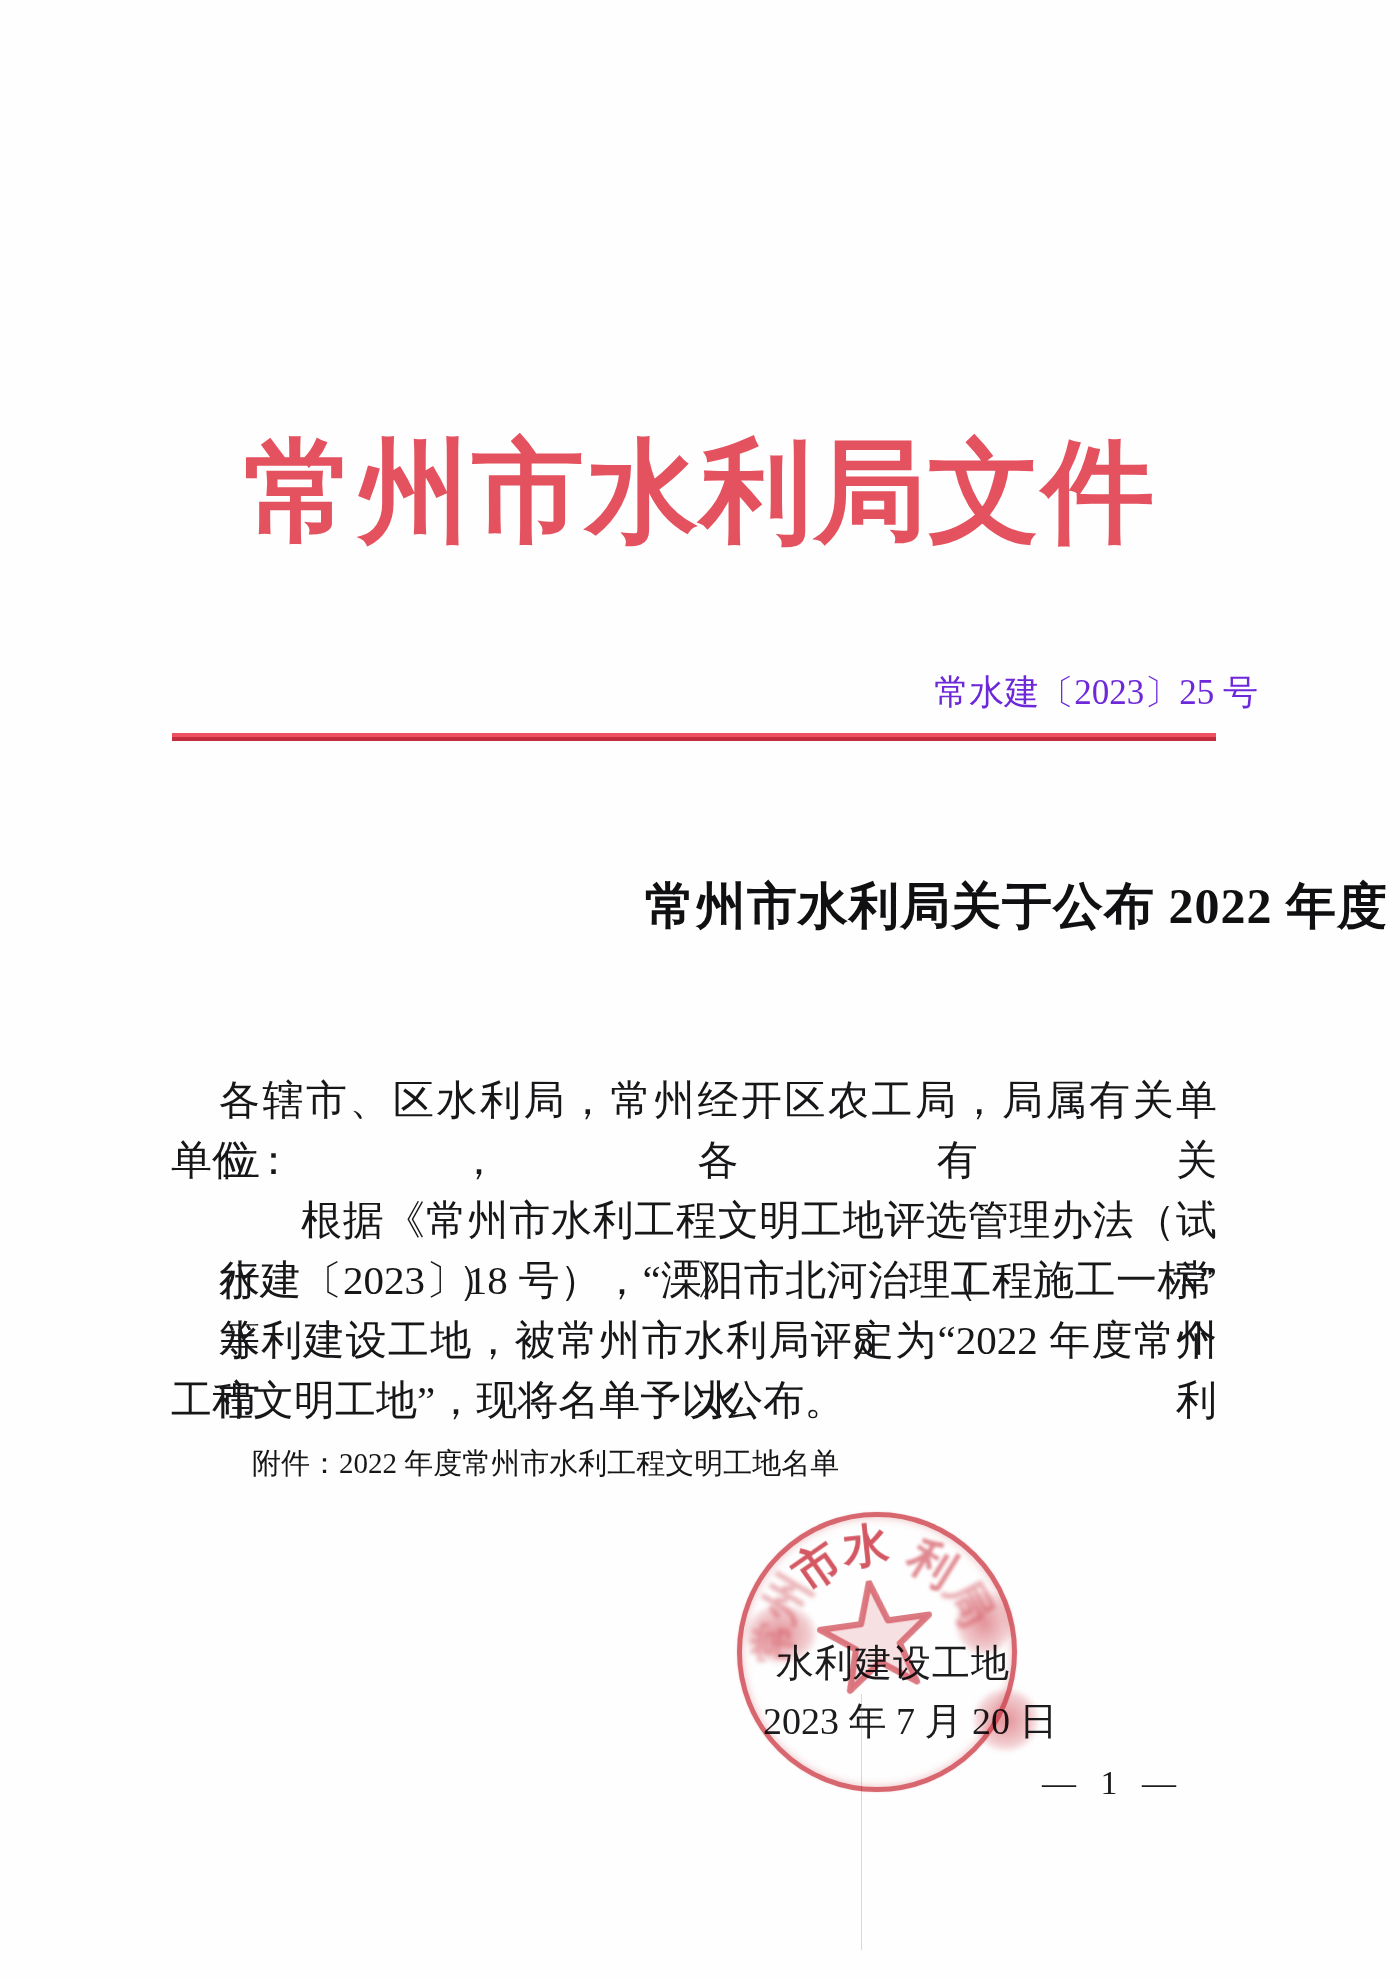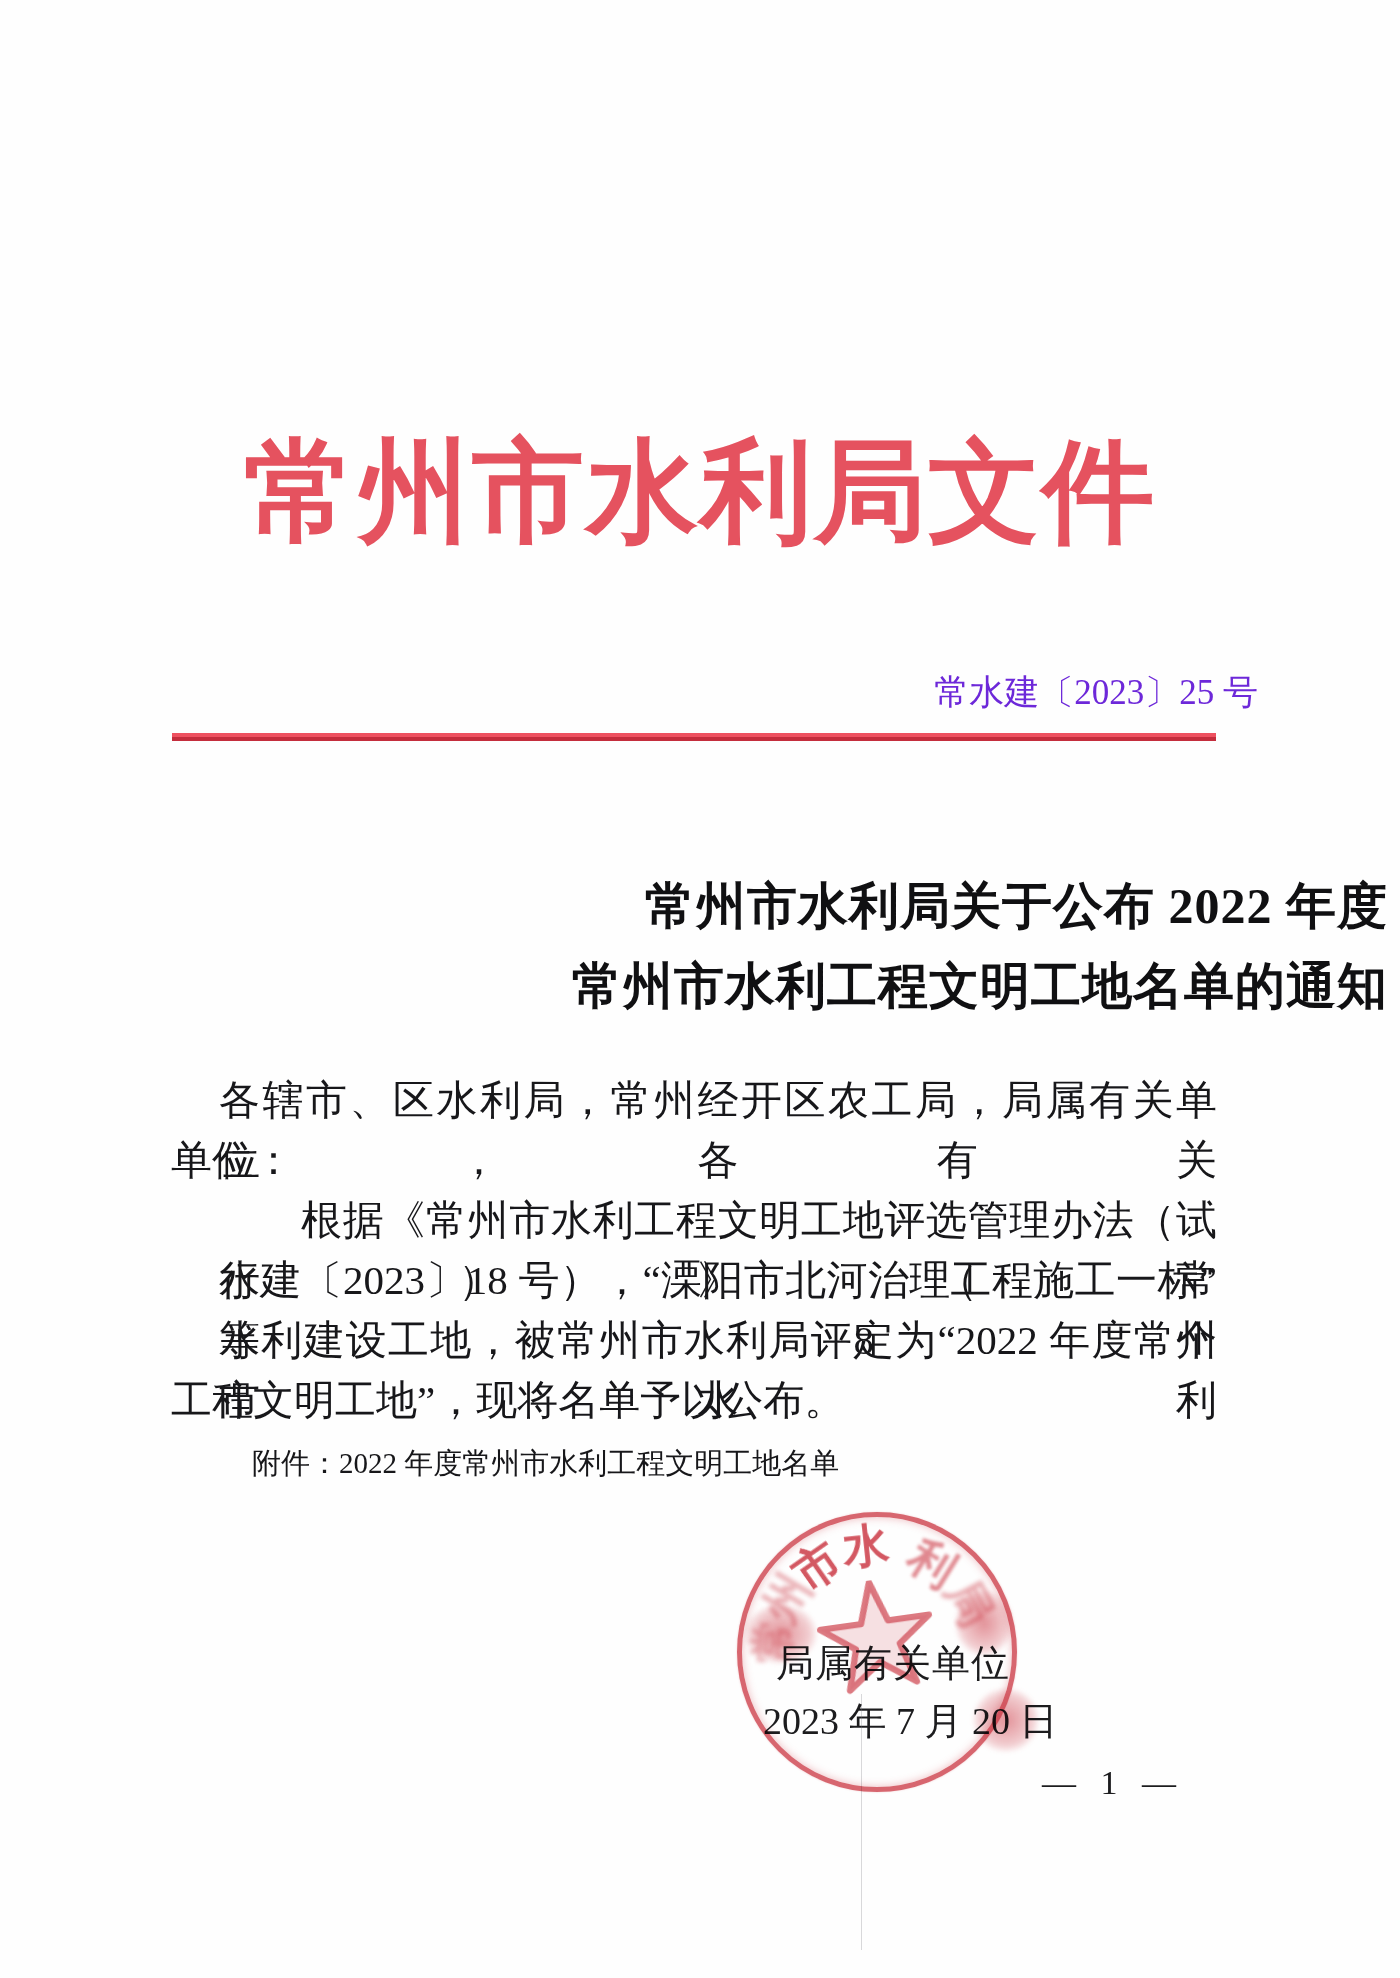--- a/index.html
+++ b/index.html
@@ -122,7 +122,6 @@
 
   <div class="notice-title">
     <div>常州市水利局关于公布 2022 年度</div>
-    <div>常州市水利工程文明工地名单的通知</div>
   </div>
 
   <div class="body-block">

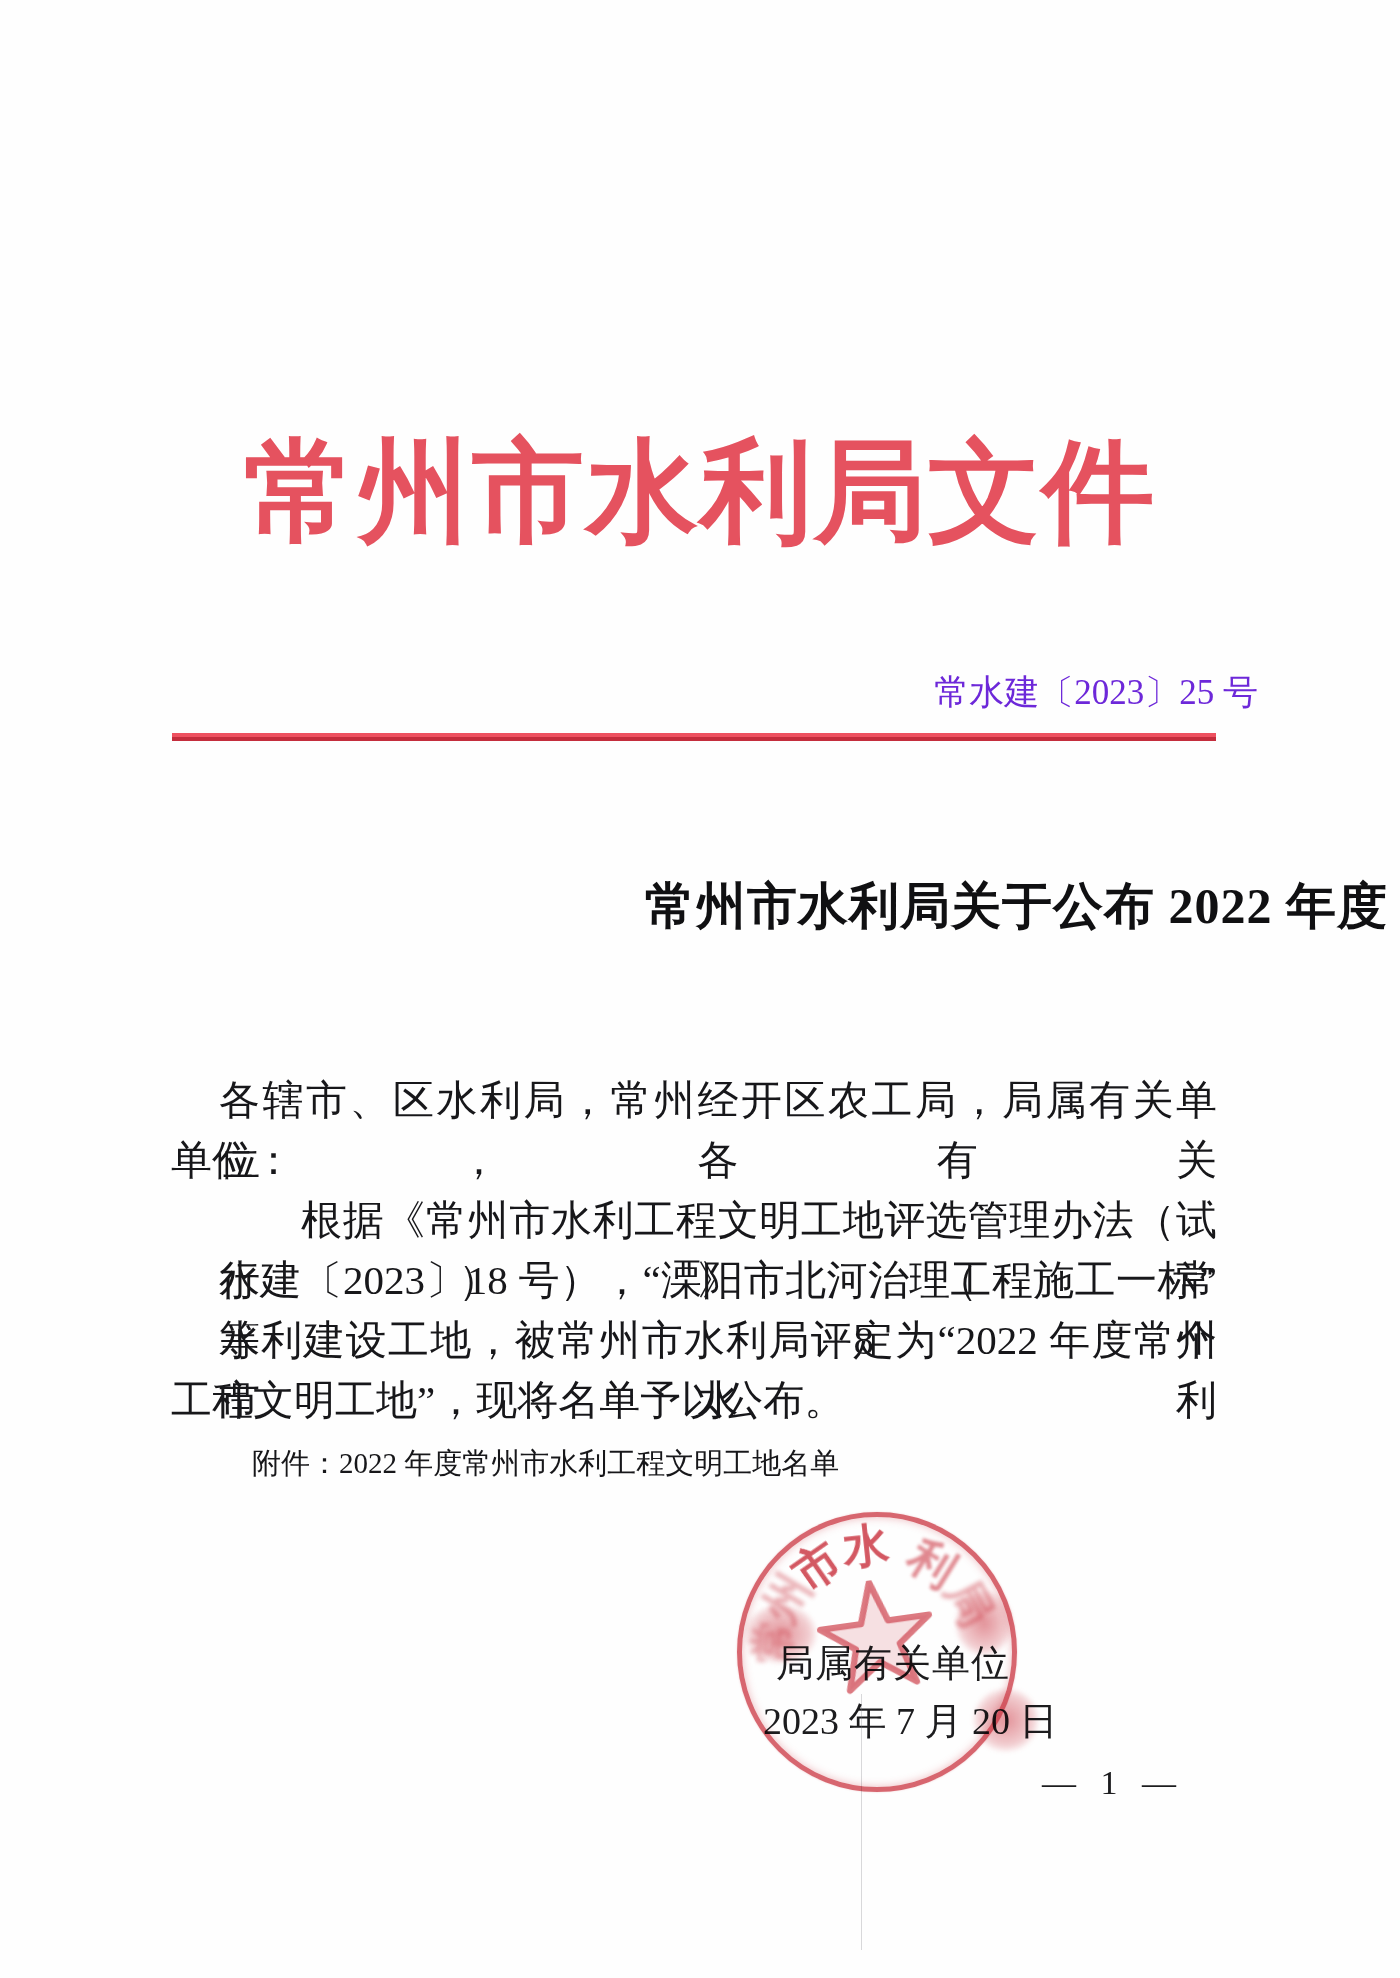--- a/index.html
+++ b/index.html
@@ -135,7 +135,7 @@
 
   <div class="attachment">附件：2022 年度常州市水利工程文明工地名单</div>
 
-  <div class="signature">局属有关单位</div>
+  <div class="signature">水利建设工地</div>
   <div class="issue-date">2023 年 7 月 20 日</div>
 
   <div class="seal">

